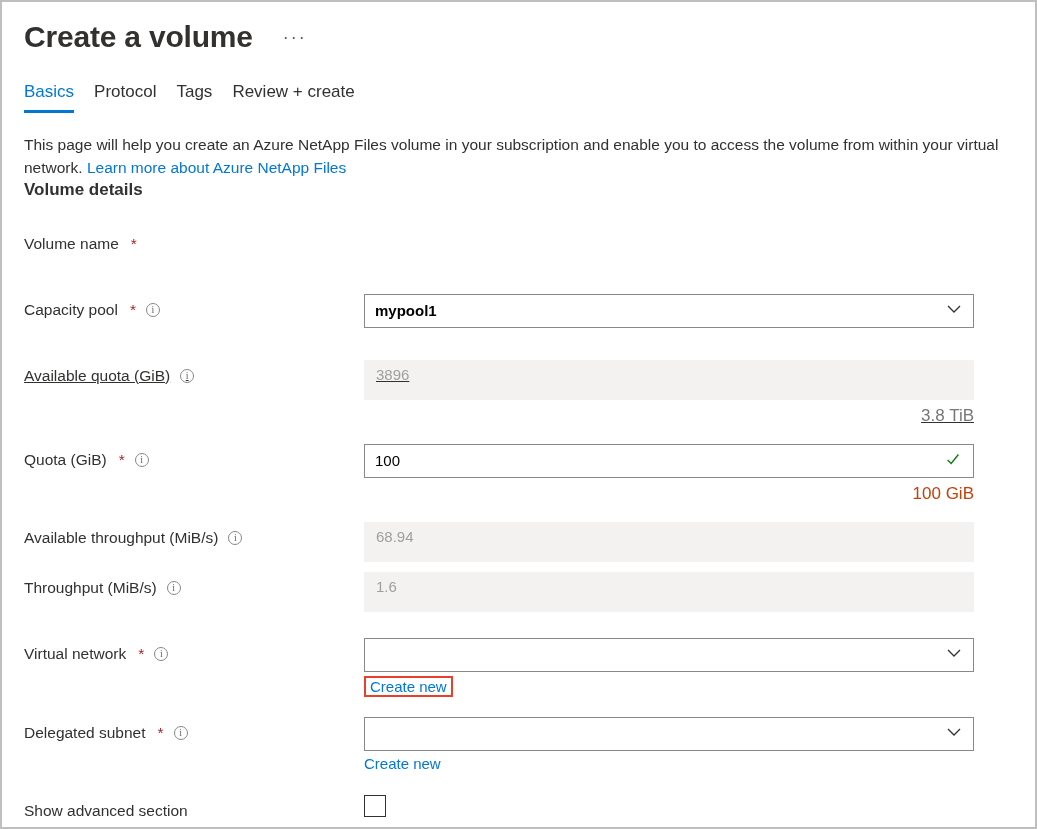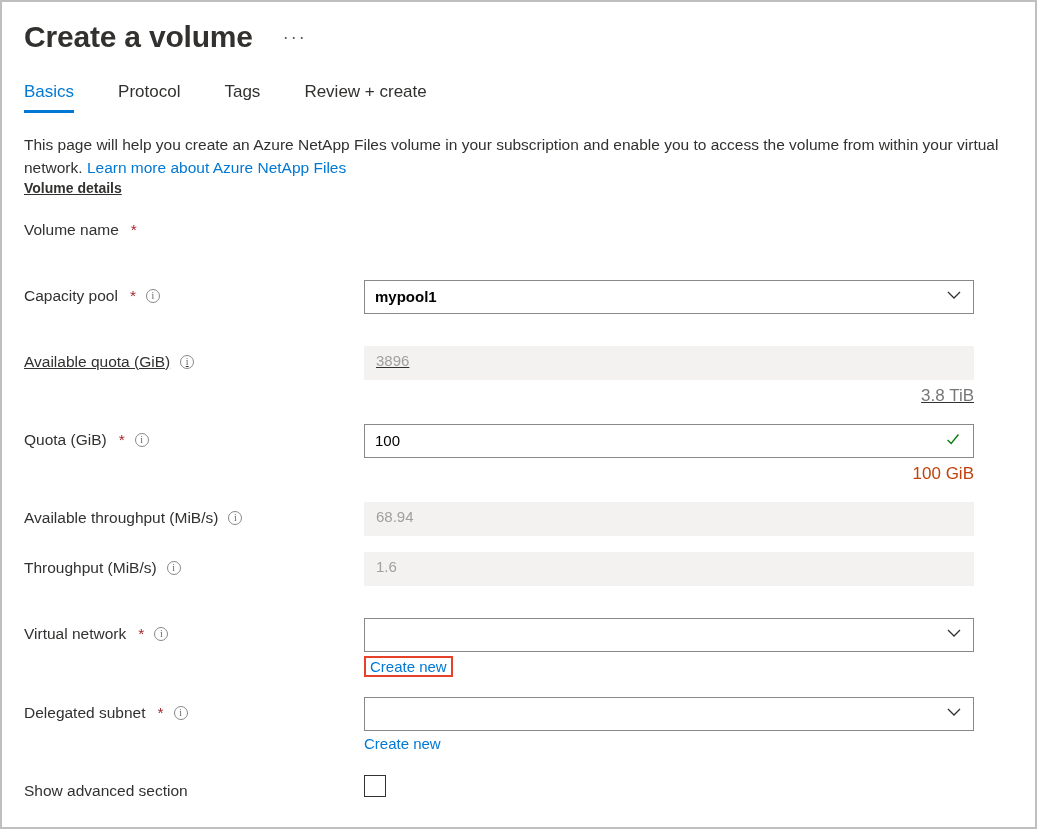--- a/index.html
+++ b/index.html
@@ -17,7 +17,7 @@
   .page-title { font-size: 30px; font-weight: 600; margin: 0 30px 0 0; letter-spacing: -0.2px; }
   .ellipsis { font-size: 18px; color: #605e5c; letter-spacing: 2px; cursor: pointer; }
 
-  .tabs { display: flex; gap: 44px; border-bottom: 0; margin-bottom: 20px; text-align: center; }
+  .tabs { display: flex; gap: 20px; border-bottom: 0; margin-bottom: 20px; text-align: center; }
   .tab { font-size: 17px; color: #323130; padding-bottom: 8px; cursor: pointer; }
   .tab.active { color: #0078d4; font-weight: 500; border-bottom: 3px solid #0078d4; }
 

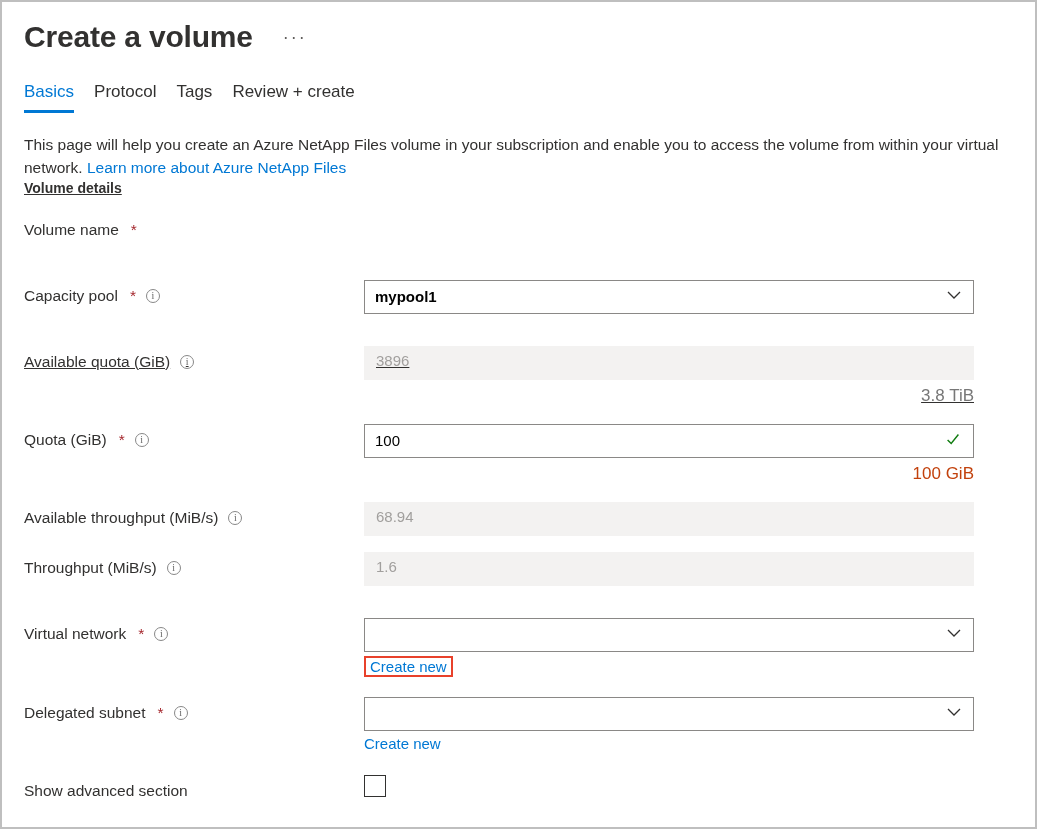--- a/index.html
+++ b/index.html
@@ -24,7 +24,7 @@
   .intro { font-size: 15.5px; line-height: 1.5; }
   .intro a { color: #0078d4; text-decoration: none; cursor: pointer; }
 
-  .section-title { font-weight: 600; font-size: 14px; margin-bottom: 18px; text-decoration: underline; }
+  .section-title { font-weight: 600; font-size: 17px; margin-bottom: 28px; }
 
   .form-row { display: flex; align-items: flex-start; min-height: 40px; margin-bottom: 14px; }
   .label-col { width: 340px; font-size: 15.5px; color: #323130; padding-top: 7px; display: flex; align-items: center; gap: 10px; }

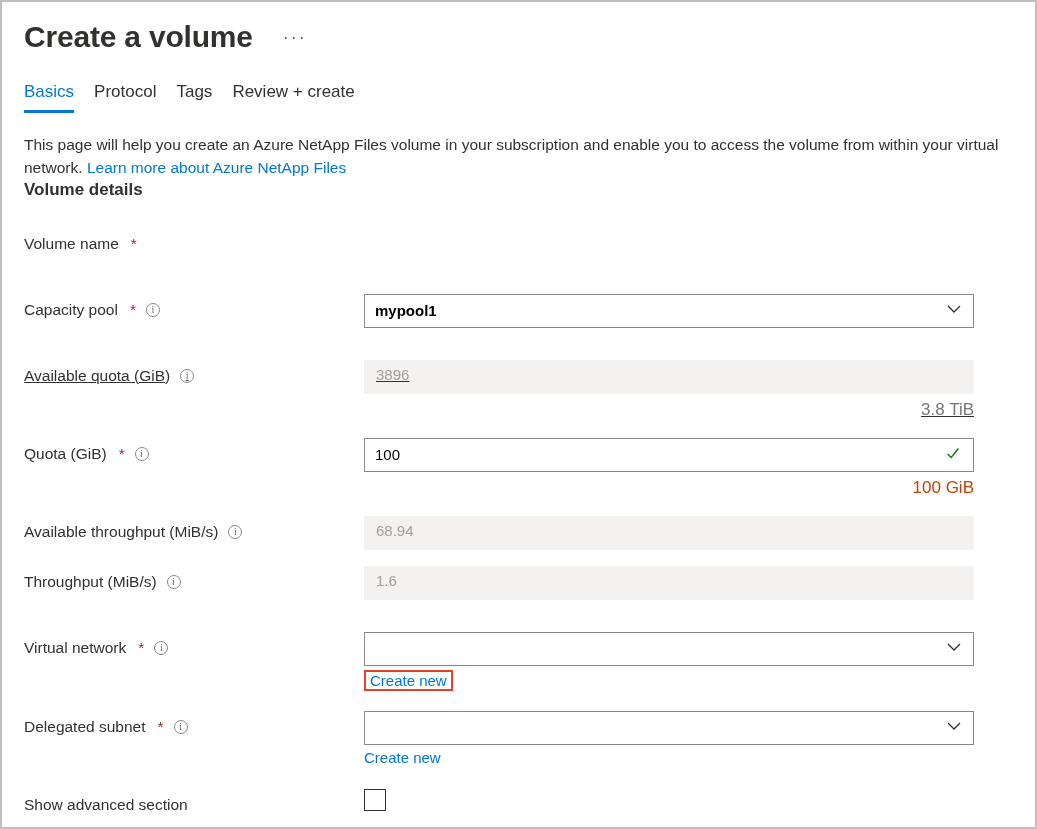--- a/index.html
+++ b/index.html
@@ -53,7 +53,7 @@
   .check svg { width: 18px; height: 18px; }
 
   .readonly-input {
-    width: 100%; height: 34px;
+    width: 100%; height: 40px;
     border: none; background: #f3f2f1;
     font-size: 15px; color: #a19f9d;
     padding: 6px 12px;

